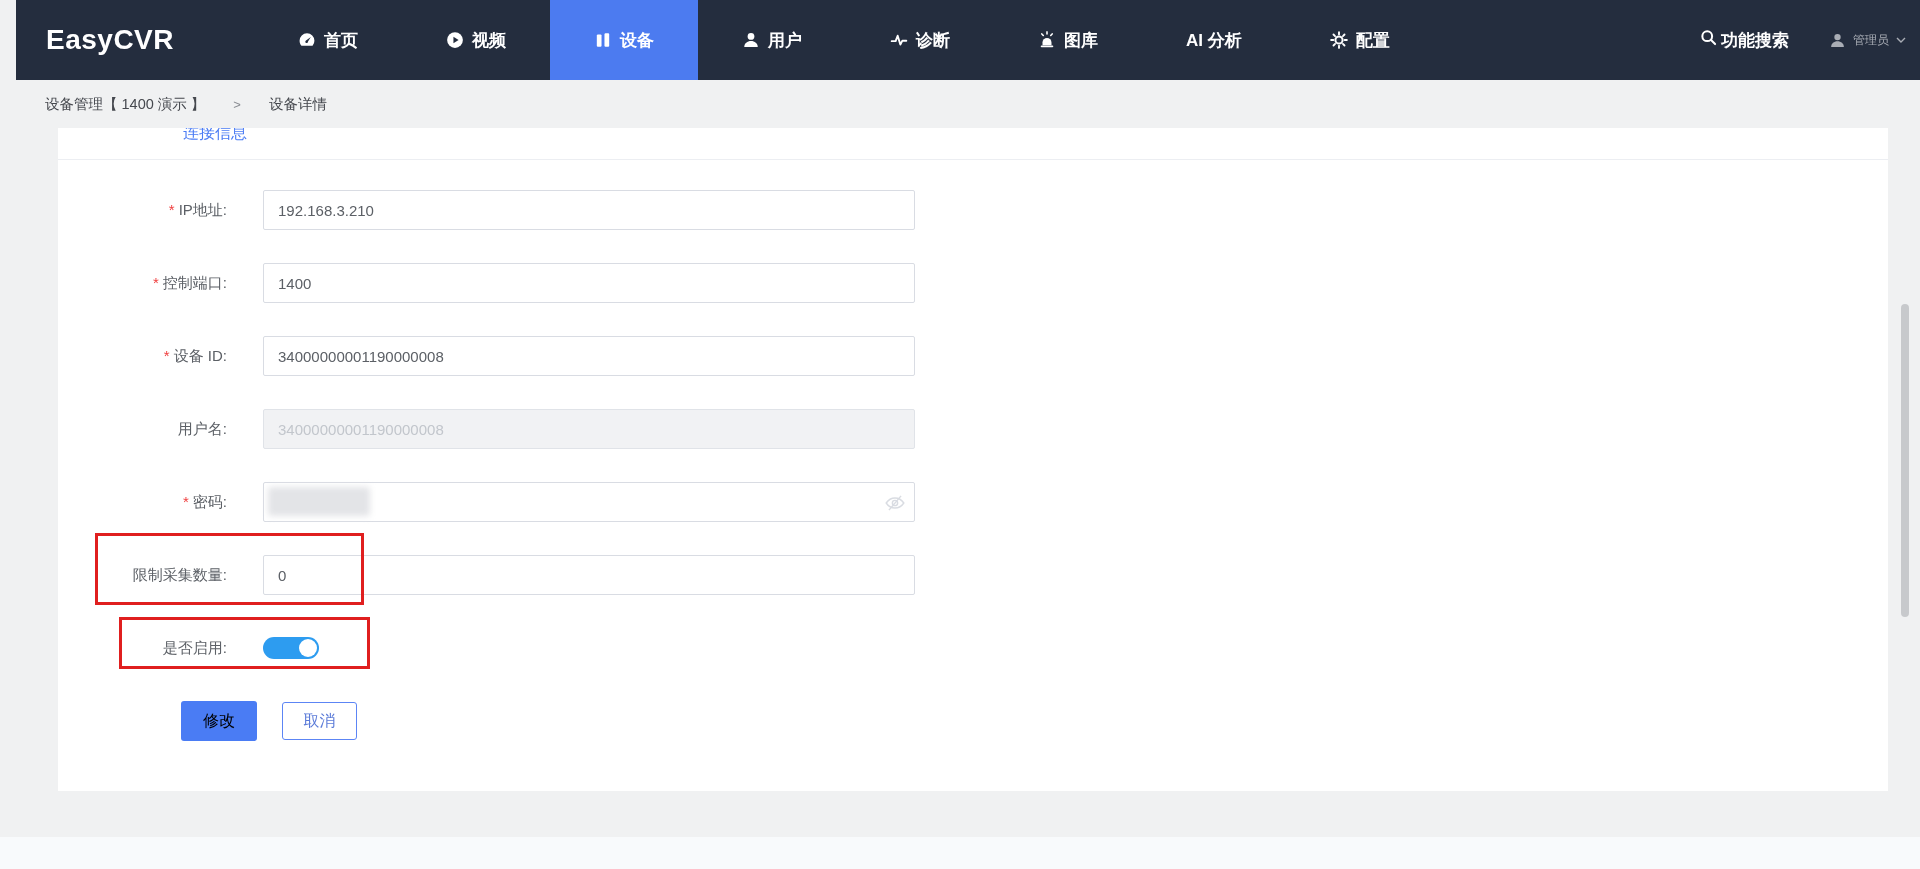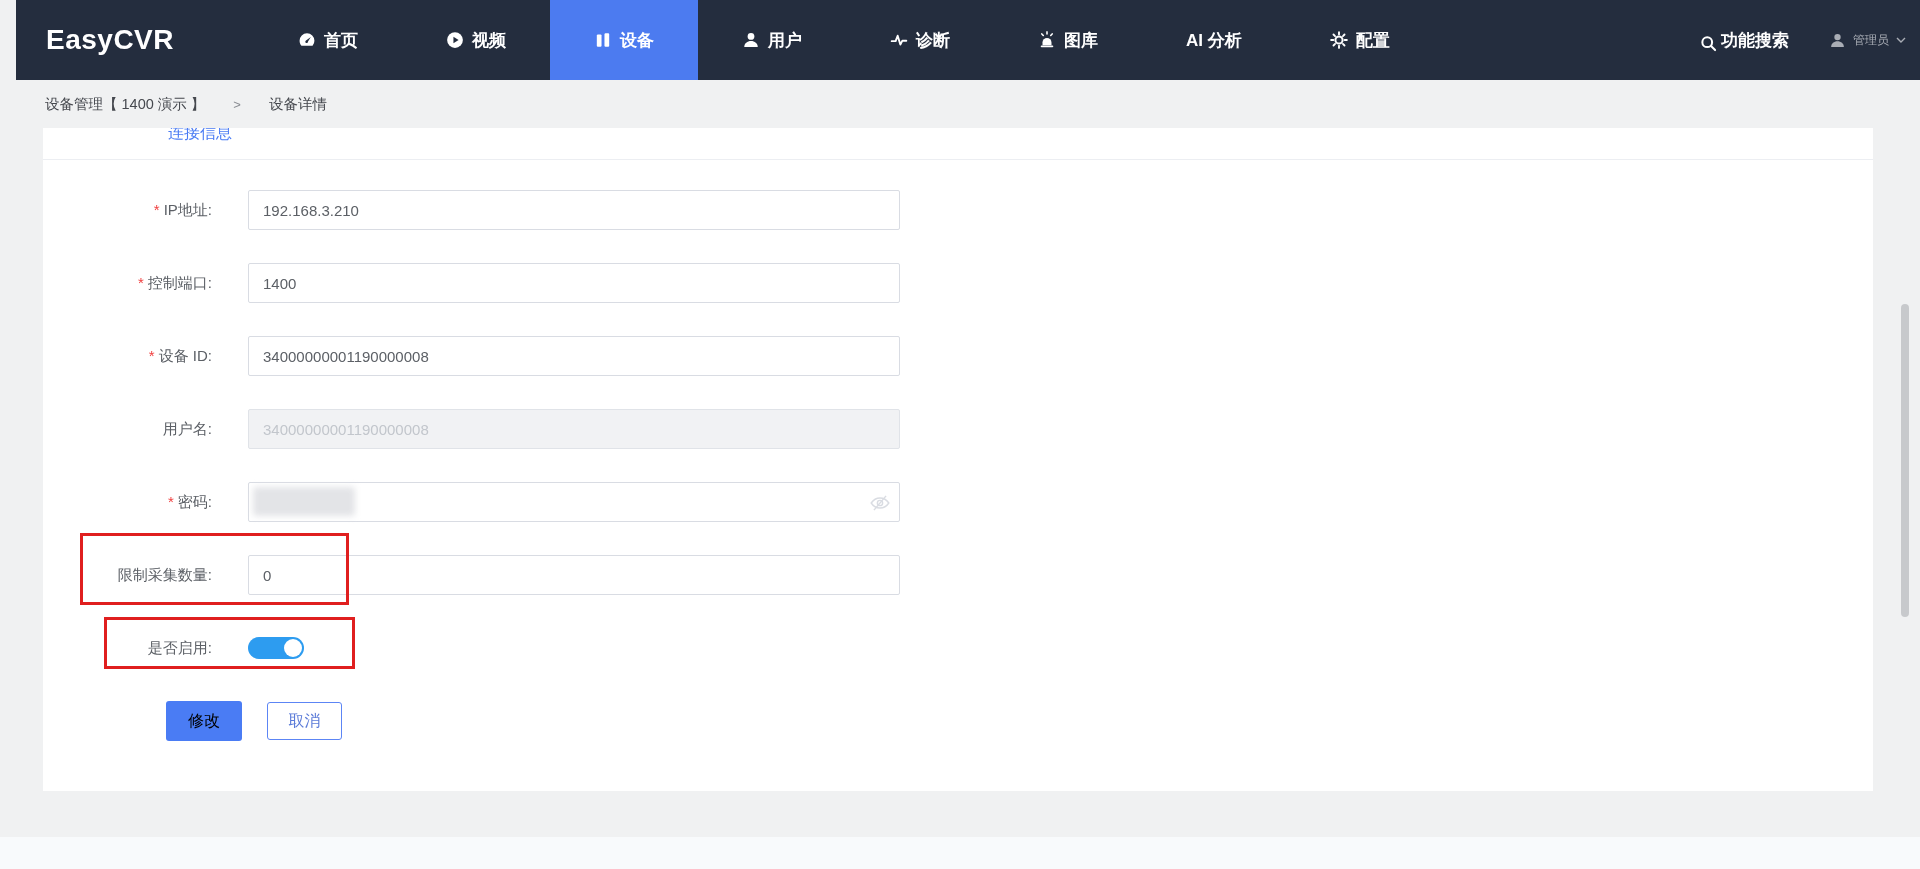--- a/index.html
+++ b/index.html
@@ -21,7 +21,7 @@
   .nav-icon { display:flex; align-items:center; }
   .nav-icon svg { display:block; }
   .nav-right { margin-left:auto; display:flex; align-items:center; gap:40px; margin-right:30px; }
-  .search-box { display:flex; align-items:flex-end; gap:4px; color:#ffffff;
+  .search-box { display:flex; align-items:flex-start; gap:4px; color:#ffffff;
                 font-size:17px; font-weight:bold; cursor:pointer; }
   .user-box { display:flex; align-items:center; gap:7px; color:#a9adb5; font-size:12px; cursor:pointer; }
 

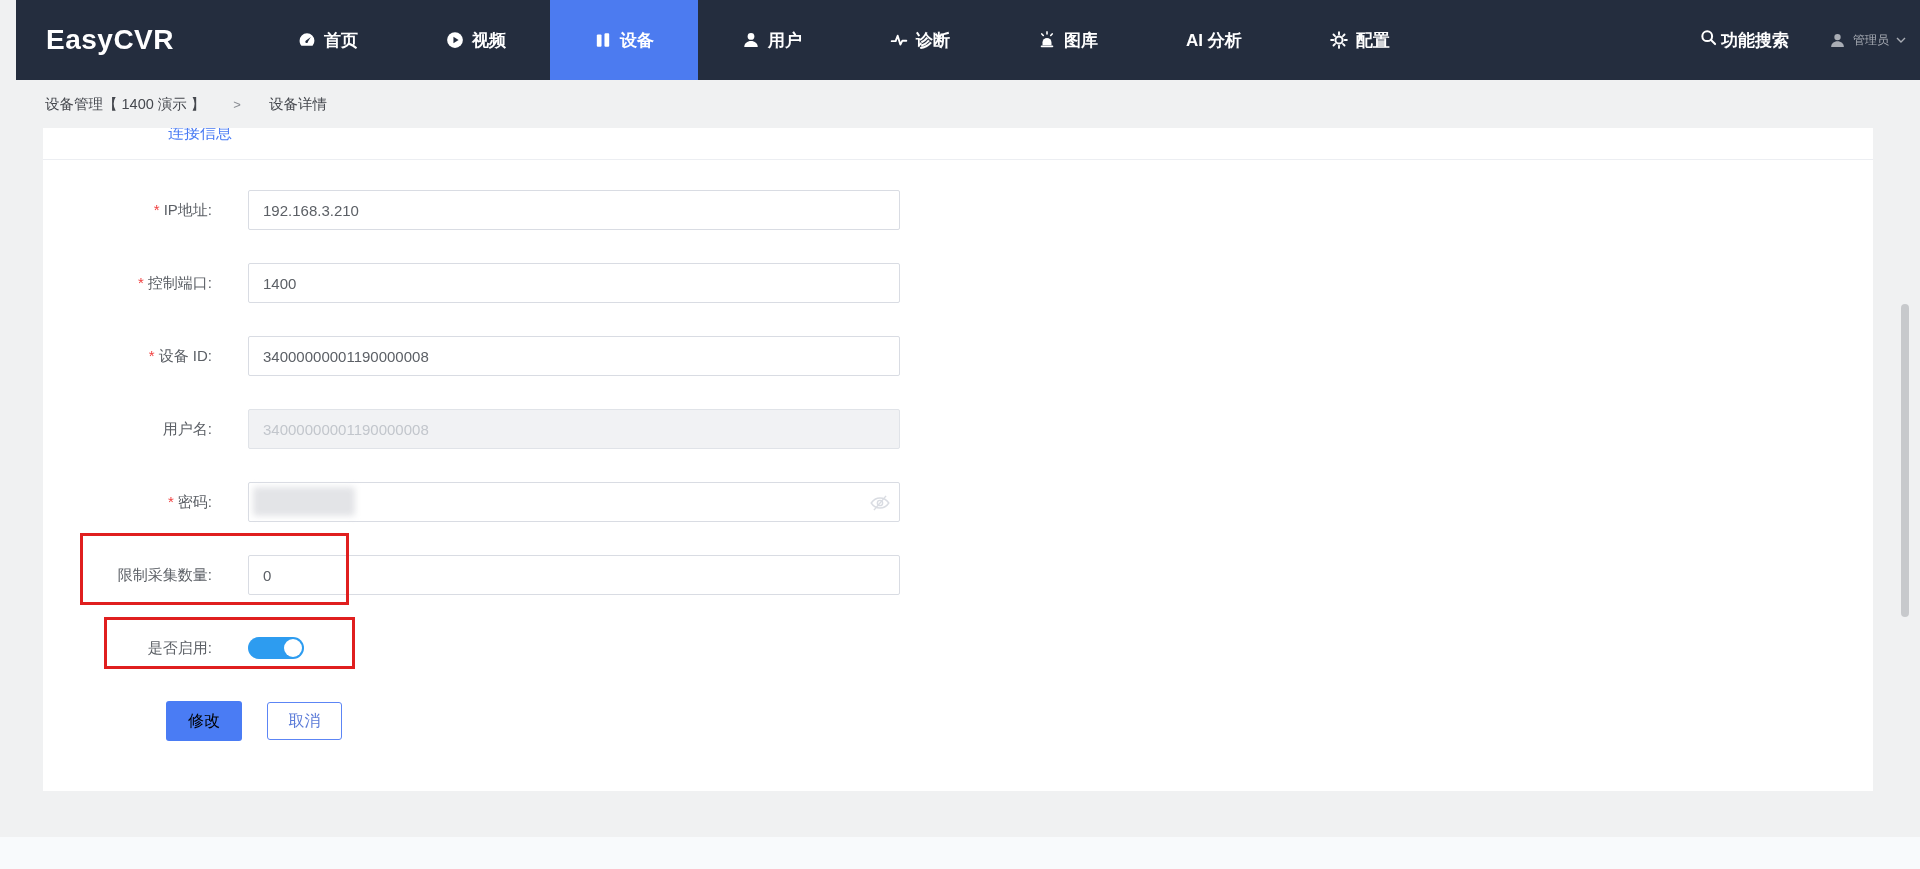--- a/index.html
+++ b/index.html
@@ -33,7 +33,7 @@
   .crumb-sep { color:#8a8d93; font-size:13px; }
 
   
-  .card { position:absolute; left:43px; top:128px; width:1830px; height:663px;
+  .card { position:absolute; left:58px; top:128px; width:1830px; height:663px;
           background:#ffffff; }
   .card-header { height:32px; border-bottom:1px solid #eceef2; position:relative; overflow:hidden; }
   .tab-label { position:absolute; left:125px; top:-6px; color:#4a7bf4;

